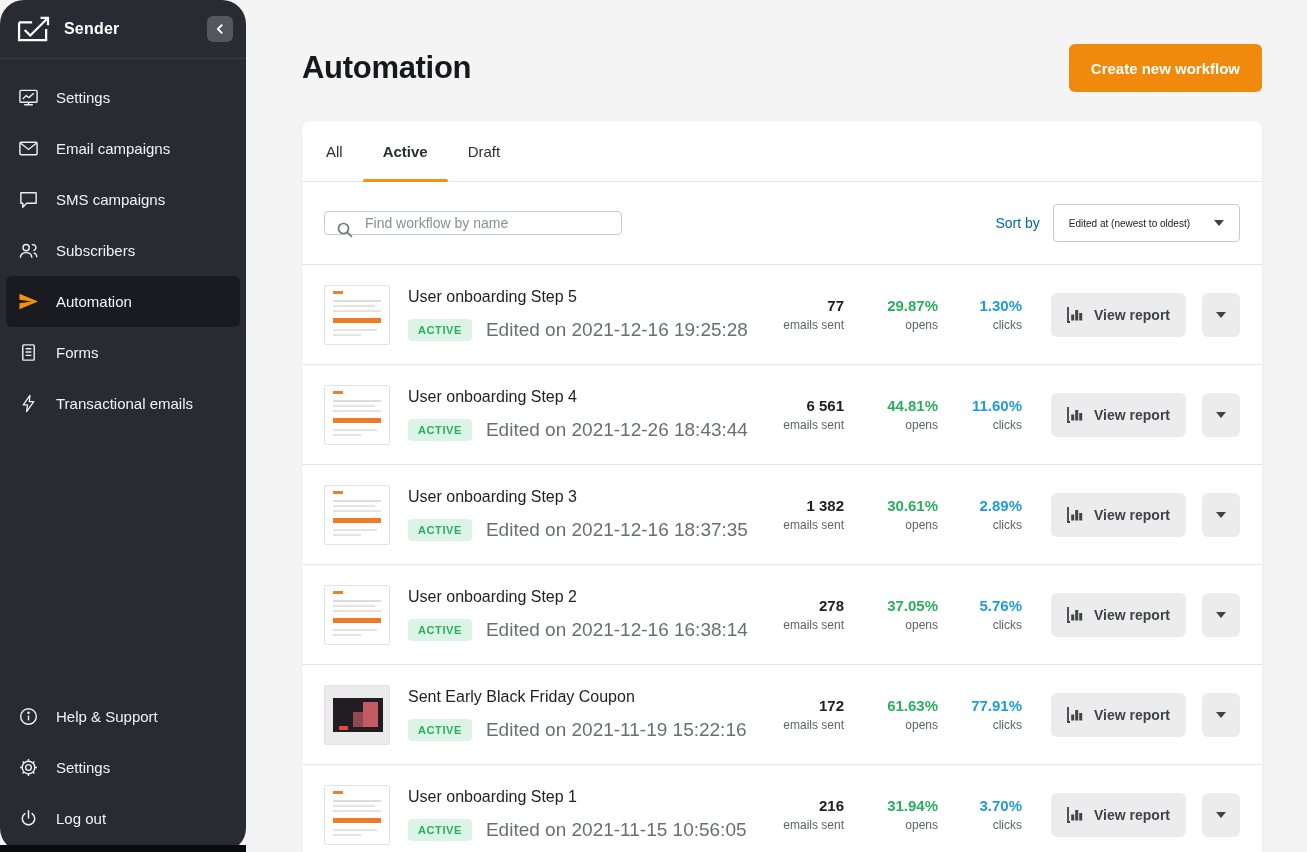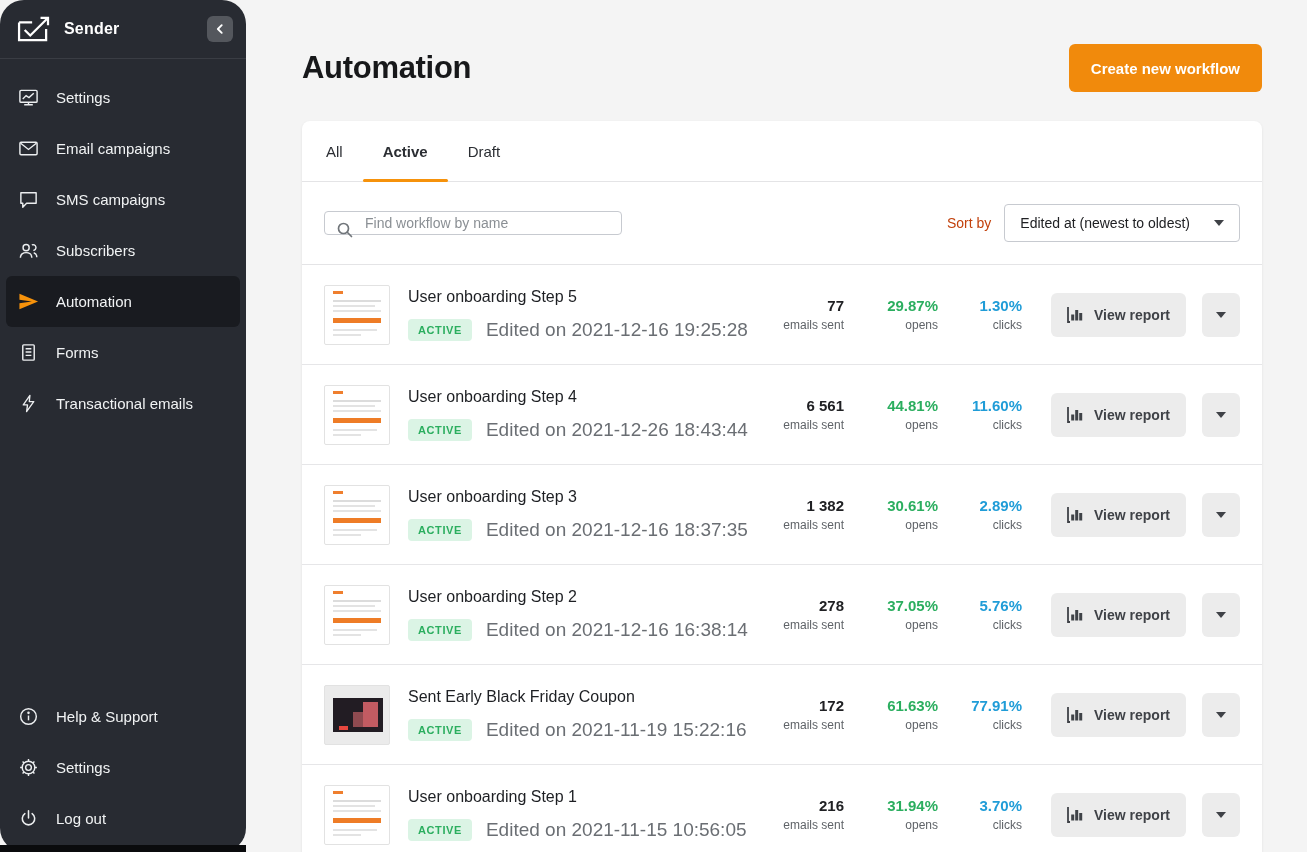--- a/index.html
+++ b/index.html
@@ -49,7 +49,7 @@
   .search-input::placeholder { color:#8a8f94; }
   .search-icon { position:absolute; left:12px; top:10px; }
   .sort-wrap { display:flex; align-items:center; gap:13px; }
-  .sort-label { font-size:14px; color:#c2410c; }
+  .sort-label { font-size:14px; color:#0369a1; }
   .sort-select { height:38px; background:#fff; border:1px solid #c7cad0; border-radius:4px;
     display:flex; align-items:center; gap:24px; padding:0 15px; font-size:14px; color:#202124; cursor:pointer; }
   .caret-down { width:0; height:0; border-left:5px solid transparent; border-right:5px solid transparent;

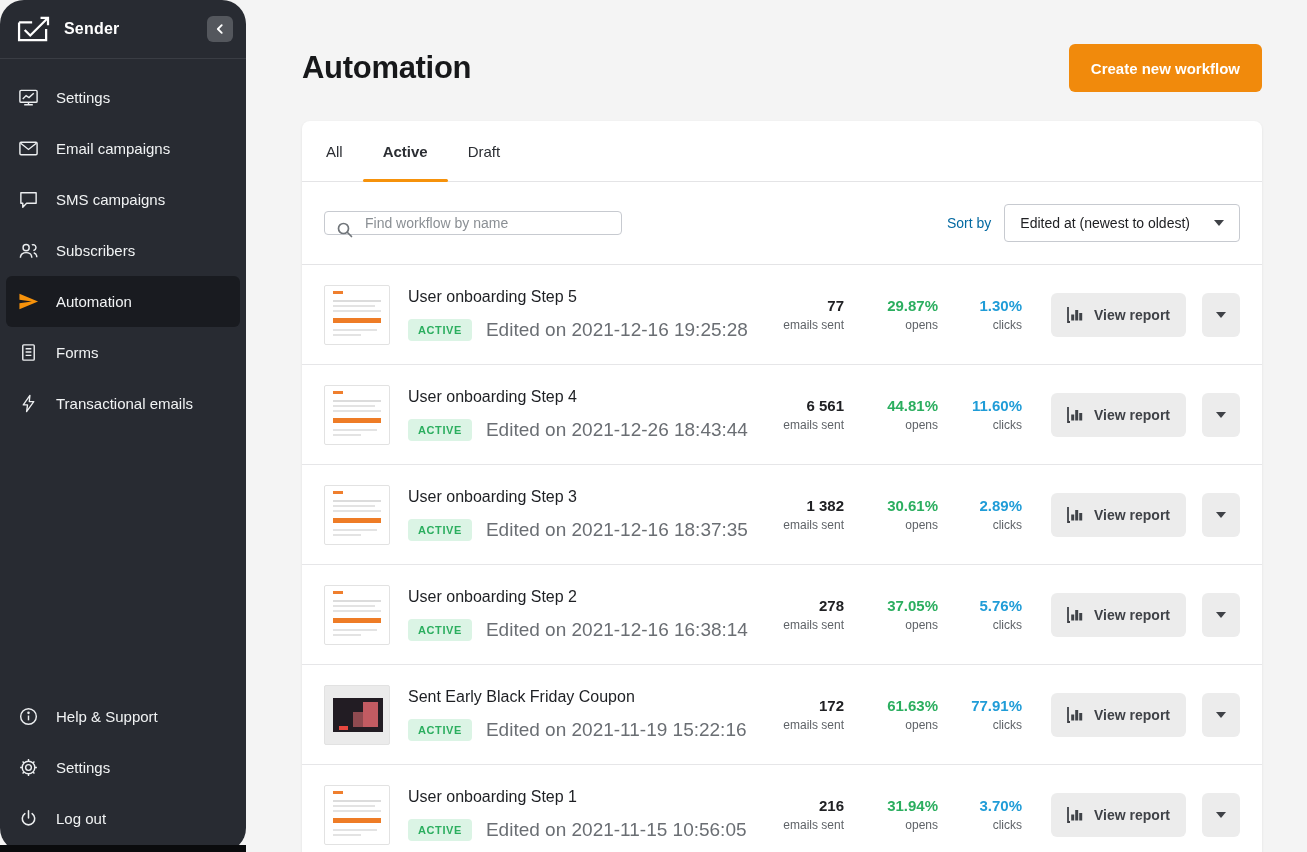--- a/index.html
+++ b/index.html
@@ -51,7 +51,7 @@
   .sort-wrap { display:flex; align-items:center; gap:13px; }
   .sort-label { font-size:14px; color:#0369a1; }
   .sort-select { height:38px; background:#fff; border:1px solid #c7cad0; border-radius:4px;
-    display:flex; align-items:center; gap:24px; padding:0 15px; font-size:14px; color:#202124; cursor:pointer; }
+    display:flex; align-items:center; gap:24px; padding:0 15px; font-size:10px; color:#202124; cursor:pointer; }
   .caret-down { width:0; height:0; border-left:5px solid transparent; border-right:5px solid transparent;
     border-top:6px solid #3f4247; }
 

